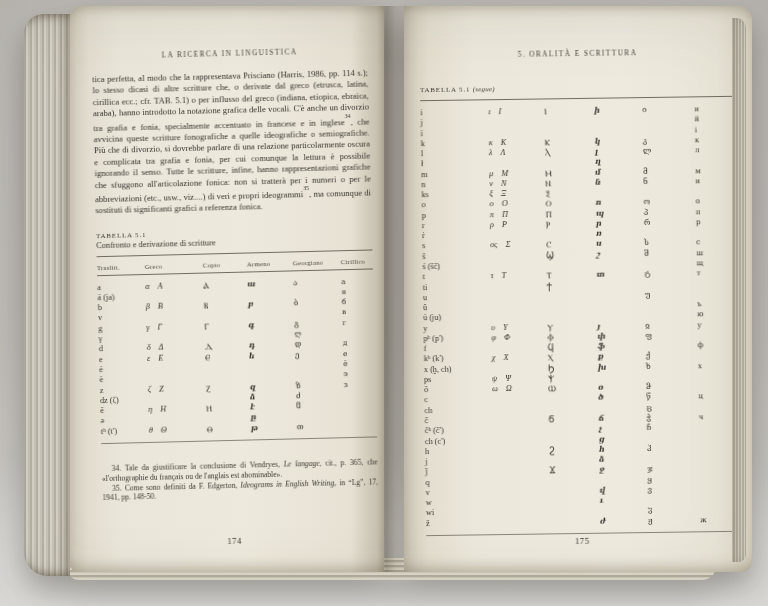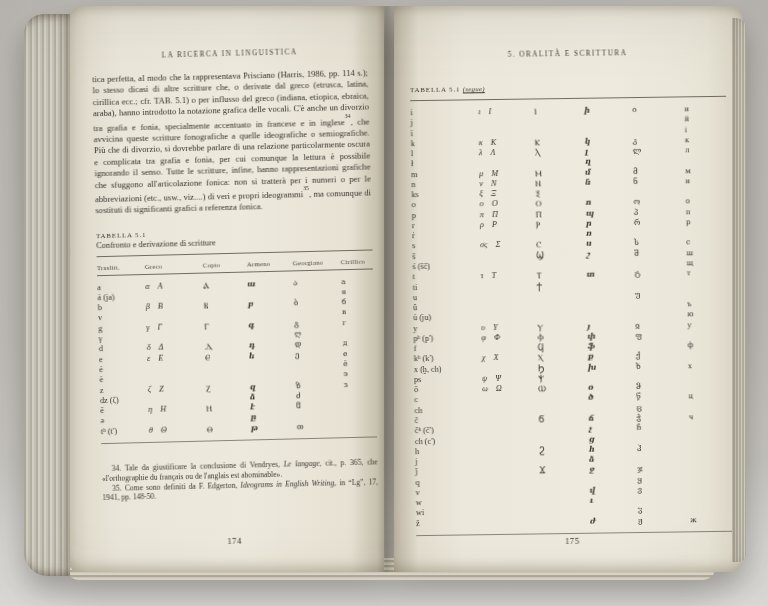--- a/index.html
+++ b/index.html
@@ -36,7 +36,7 @@
     box-shadow:inset 0 9px 12px -7px rgba(115,105,80,.40), inset 0 -12px 14px -9px rgba(115,105,80,.45);
   }
   .page.right{
-    left:370px;width:348px;border-radius:0 14px 10px 0;
+    left:380px;width:348px;border-radius:0 14px 10px 0;
     background:linear-gradient(90deg,#cec7b7 0%,#e3decf 7%,#ece8db 20%,#eeeade 62%,#e9e5d7 90%,#ded8c8 100%);
     box-shadow:inset 0 9px 12px -7px rgba(115,105,80,.40), inset 0 -12px 14px -9px rgba(115,105,80,.45);
   }

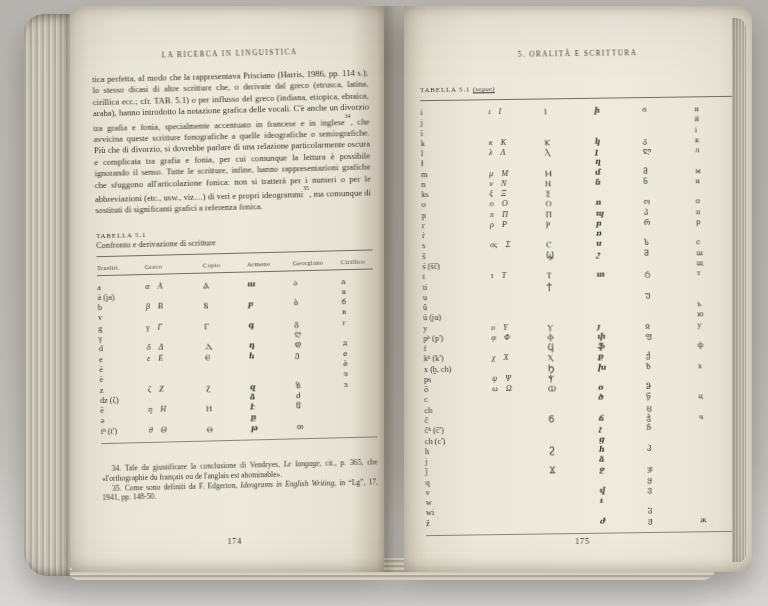--- a/index.html
+++ b/index.html
@@ -60,7 +60,7 @@
   .para sup{font-size:5.8px;position:relative;top:-2.6px;}
 
   .tlabel{margin-top:15px;font-size:7px;letter-spacing:.8px;color:#3d3a33;}
-  .tlabel .segue{font-style:italic;letter-spacing:.2px;text-transform:none;text-decoration:underline;}
+  .tlabel .segue{font-style:italic;letter-spacing:.2px;text-transform:none;}
   .tcaption{font-size:8.4px;margin-top:1px;color:#36322b;}
   .rule{border-top:1px solid rgba(72,67,56,.75);height:0;margin-top:6px;}
   .rule.thin{border-top-color:rgba(72,67,56,.6);}

